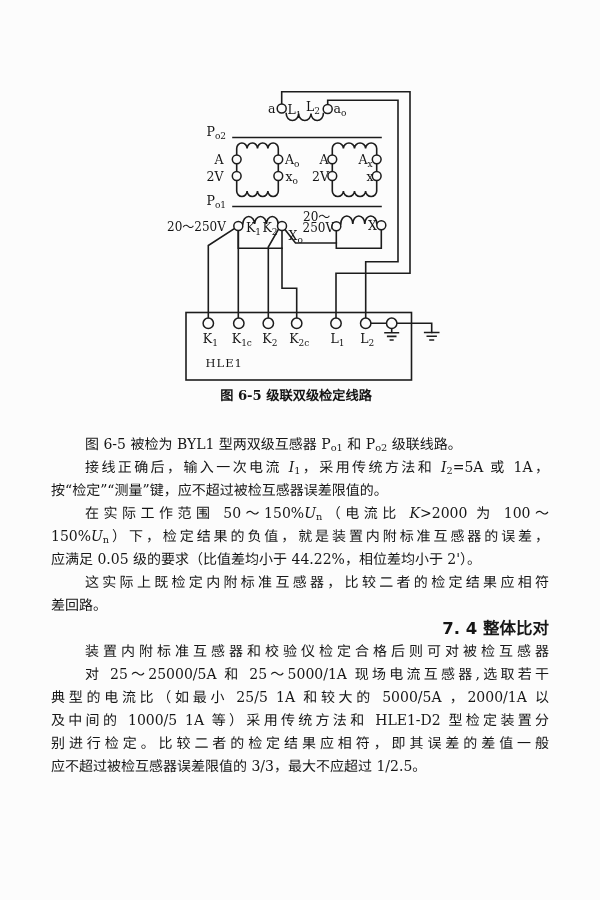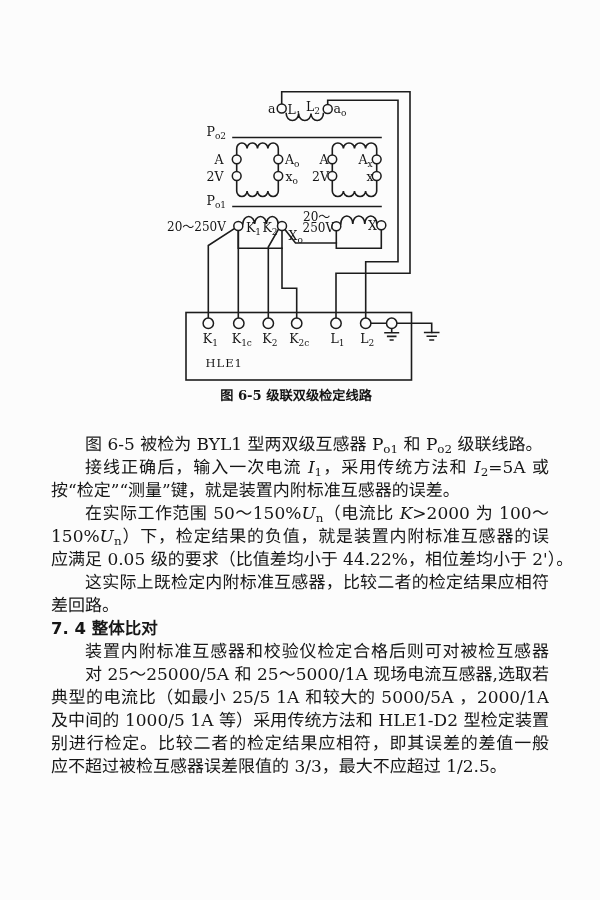--- a/index.html
+++ b/index.html
@@ -12,7 +12,7 @@
   .dcap{font-size:13.2px;font-weight:bold;}
   .hlename{font-size:11.5px;letter-spacing:1px;}
   .textblock{position:absolute;left:51px;top:433px;width:498px;}
-  .bline{height:23px;line-height:23px;font-size:17px;white-space:nowrap;}
+  .bline{height:23px;line-height:23px;font-size:14px;white-space:nowrap;}
   .j{text-align:justify;text-align-last:justify;white-space:normal;height:23px;overflow:hidden;}
   .ind{text-indent:34px;}
   .bheading{font-weight:bold;font-family:"DejaVu Sans","Liberation Sans",sans-serif;font-size:16.5px;}

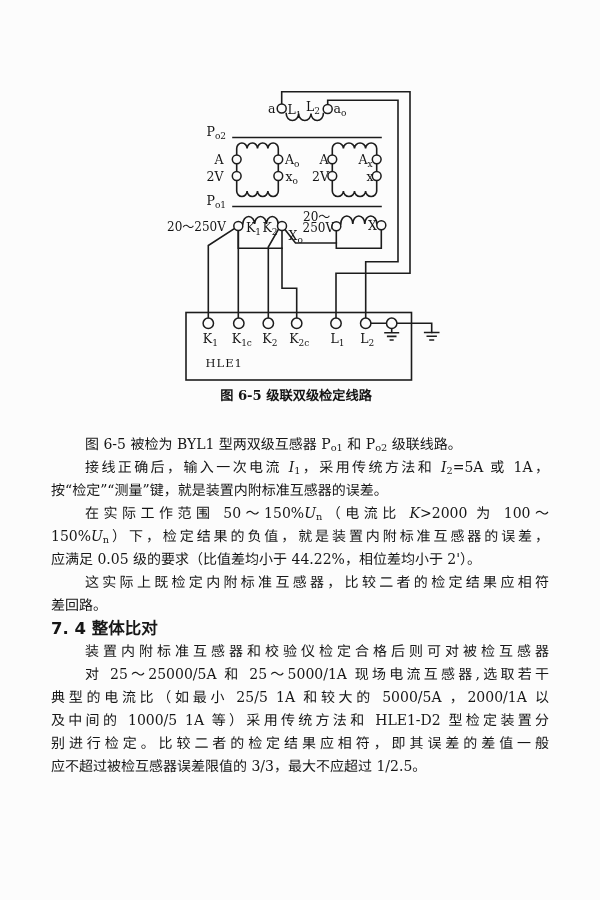--- a/index.html
+++ b/index.html
@@ -128,7 +128,7 @@
   <div class="textblock">
     <div class="bline ind"><span>图 6-5 被检为 BYL1 型两双级互感器 P</span><span class="f-sub">o1</span><span> 和 P</span><span class="f-sub">o2</span><span> 级联线路。</span></div>
     <div class="bline ind j"><span>接线正确后，输入一次电流 </span><span class="f-i">I</span><span class="f-sub">1</span><span>，采用传统方法和 </span><span class="f-i">I</span><span class="f-sub">2</span><span>=5A 或 1A，</span></div>
-    <div class="bline"><span>按“检定”“测量”键，就是装置内附标准互感器的误差。</span></div>
+    <div class="bline"><span>按“检定”“测量”键，应不超过被检互感器误差限值的。</span></div>
     <div class="bline ind j"><span>在实际工作范围 50～150%</span><span class="f-i">U</span><span class="f-sub">n</span><span>（电流比 </span><span class="f-i">K</span><span>&gt;2000 为 100～</span></div>
     <div class="bline j"><span>150%</span><span class="f-i">U</span><span class="f-sub">n</span><span>）下，检定结果的负值，就是装置内附标准互感器的误差，</span></div>
     <div class="bline"><span>应满足 0.05 级的要求（比值差均小于 44.22%，相位差均小于 2'）。</span></div>

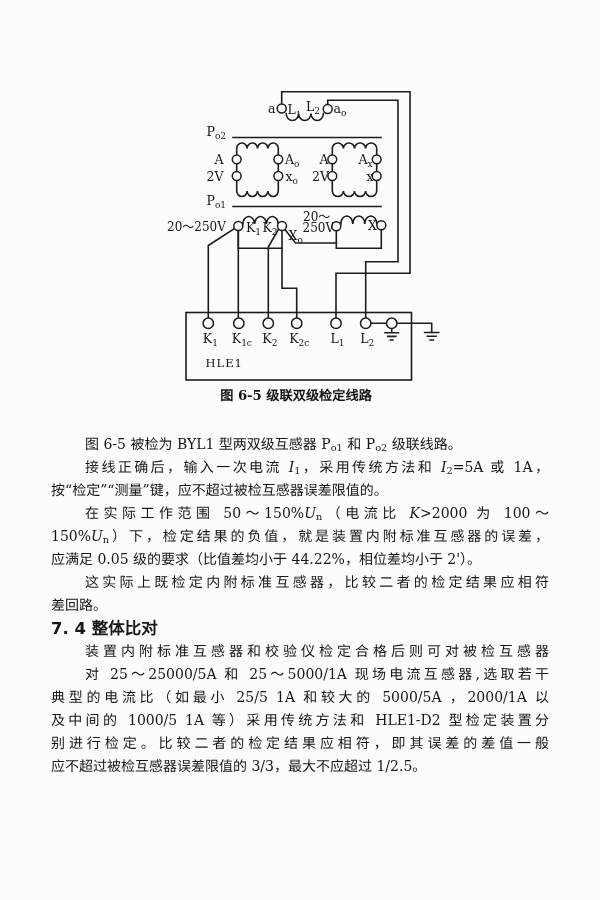--- a/index.html
+++ b/index.html
@@ -15,7 +15,7 @@
   .bline{height:23px;line-height:23px;font-size:14px;white-space:nowrap;}
   .j{text-align:justify;text-align-last:justify;white-space:normal;height:23px;overflow:hidden;}
   .ind{text-indent:34px;}
-  .bheading{font-weight:bold;font-family:"DejaVu Sans","Liberation Sans",sans-serif;font-size:16.5px;}
+  .bheading{font-weight:bold;font-family:"DejaVu Sans","Liberation Sans",sans-serif;font-size:16.5px;text-align:right;}
   .f-i{font-style:italic;}
   .f-sub{font-size:0.7em;vertical-align:-0.22em;}
 </style>

